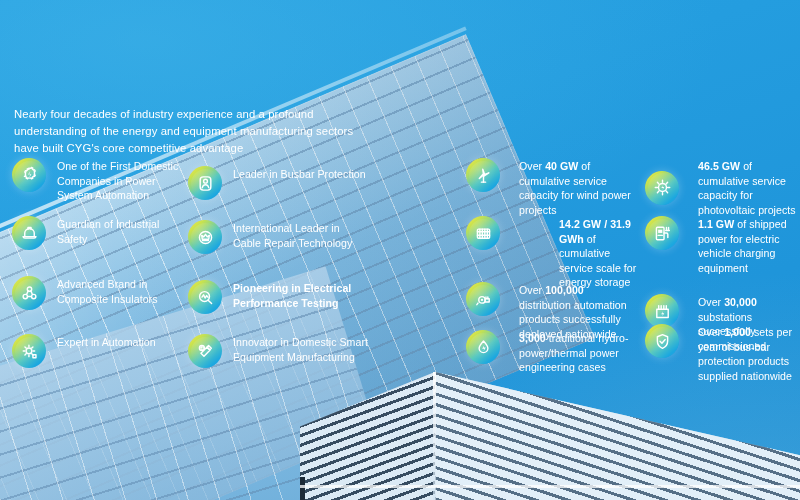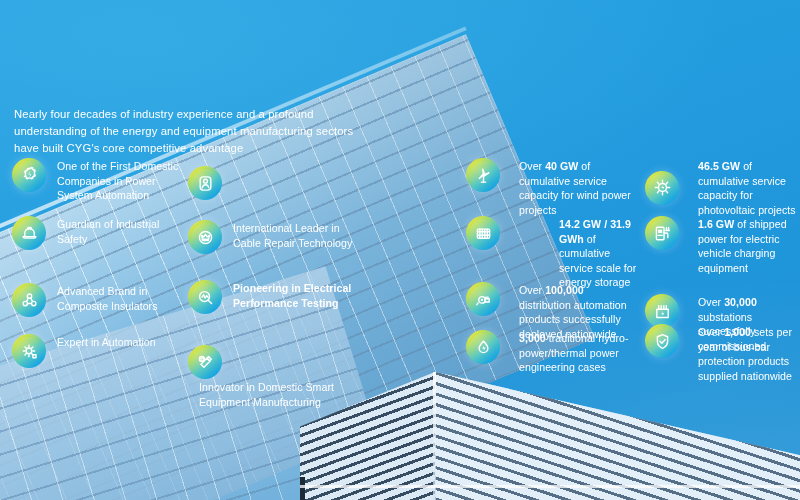--- a/index.html
+++ b/index.html
@@ -259,6 +259,7 @@
               <path d="M6.6 14.4c.5-2 1.8-3.1 3.4-3.1s2.9 1.1 3.4 3.1"></path>
             </svg>
           </span>
+          <div class="label">Leader in Busbar Protection</div>
         </div>
         <div class="item" style="top: 62px; justify-content: space-between;">
           <span class="badge">

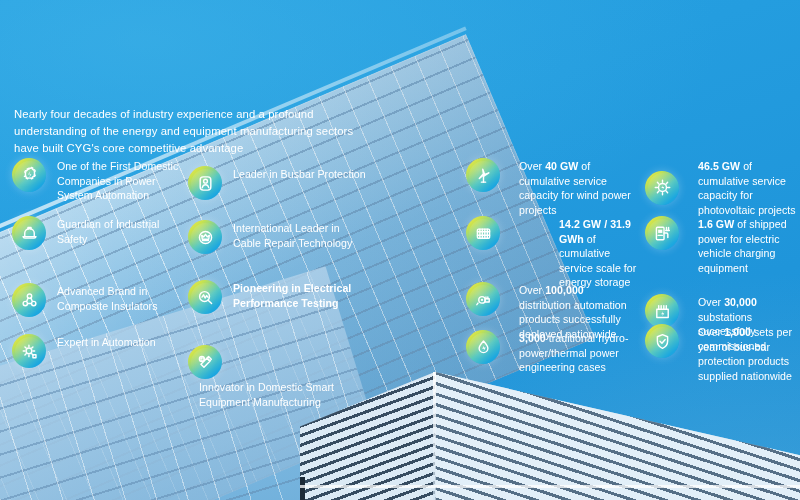--- a/index.html
+++ b/index.html
@@ -358,7 +358,7 @@
               <path d="M14.2 3.6v3.2M16.4 3.6v3.2M13.4 6.8h3.8"></path>
             </svg>
           </span>
-          <div class="label"><span></span><b>1.6 GW</b><span> of shipped power for electric vehicle charging equipment</span></div>
+          <div class="label"><span></span><b>1.1 GW</b><span> of shipped power for electric vehicle charging equipment</span></div>
         </div>
         <div class="item" style="top: 136px;">
           <span class="badge">

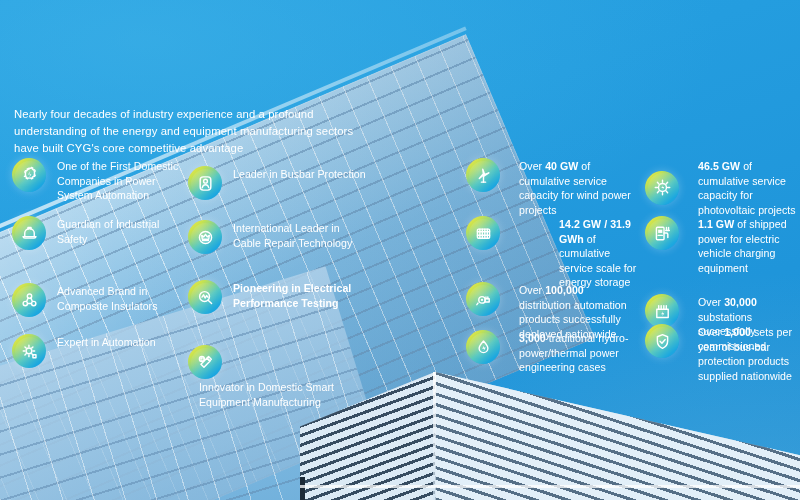--- a/index.html
+++ b/index.html
@@ -228,7 +228,7 @@
           </span>
           <div class="label">Guardian of Industrial Safety</div>
         </div>
-        <div class="item" style="top: 118px; margin-top: 7px;">
+        <div class="item" style="top: 118px;">
           <span class="badge">
             <svg viewBox="0 0 20 20">
               <circle cx="10" cy="5.4" r="2.3"></circle>

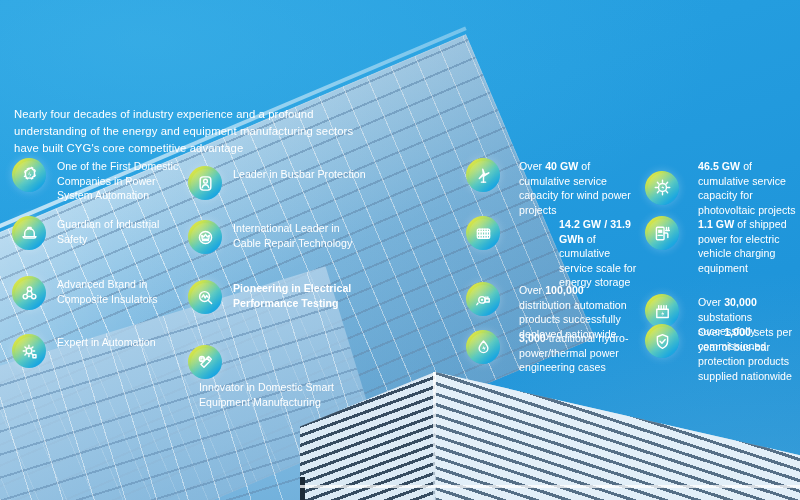--- a/index.html
+++ b/index.html
@@ -281,7 +281,7 @@
           </span>
           <div class="label">Pioneering in Electrical Performance Testing</div>
         </div>
-        <div class="item" style="top: 187px; flex-direction: column;">
+        <div class="item" style="top: 176px;">
           <span class="badge">
             <svg viewBox="0 0 20 20">
               <circle cx="6.2" cy="6.2" r="2.6"></circle>

